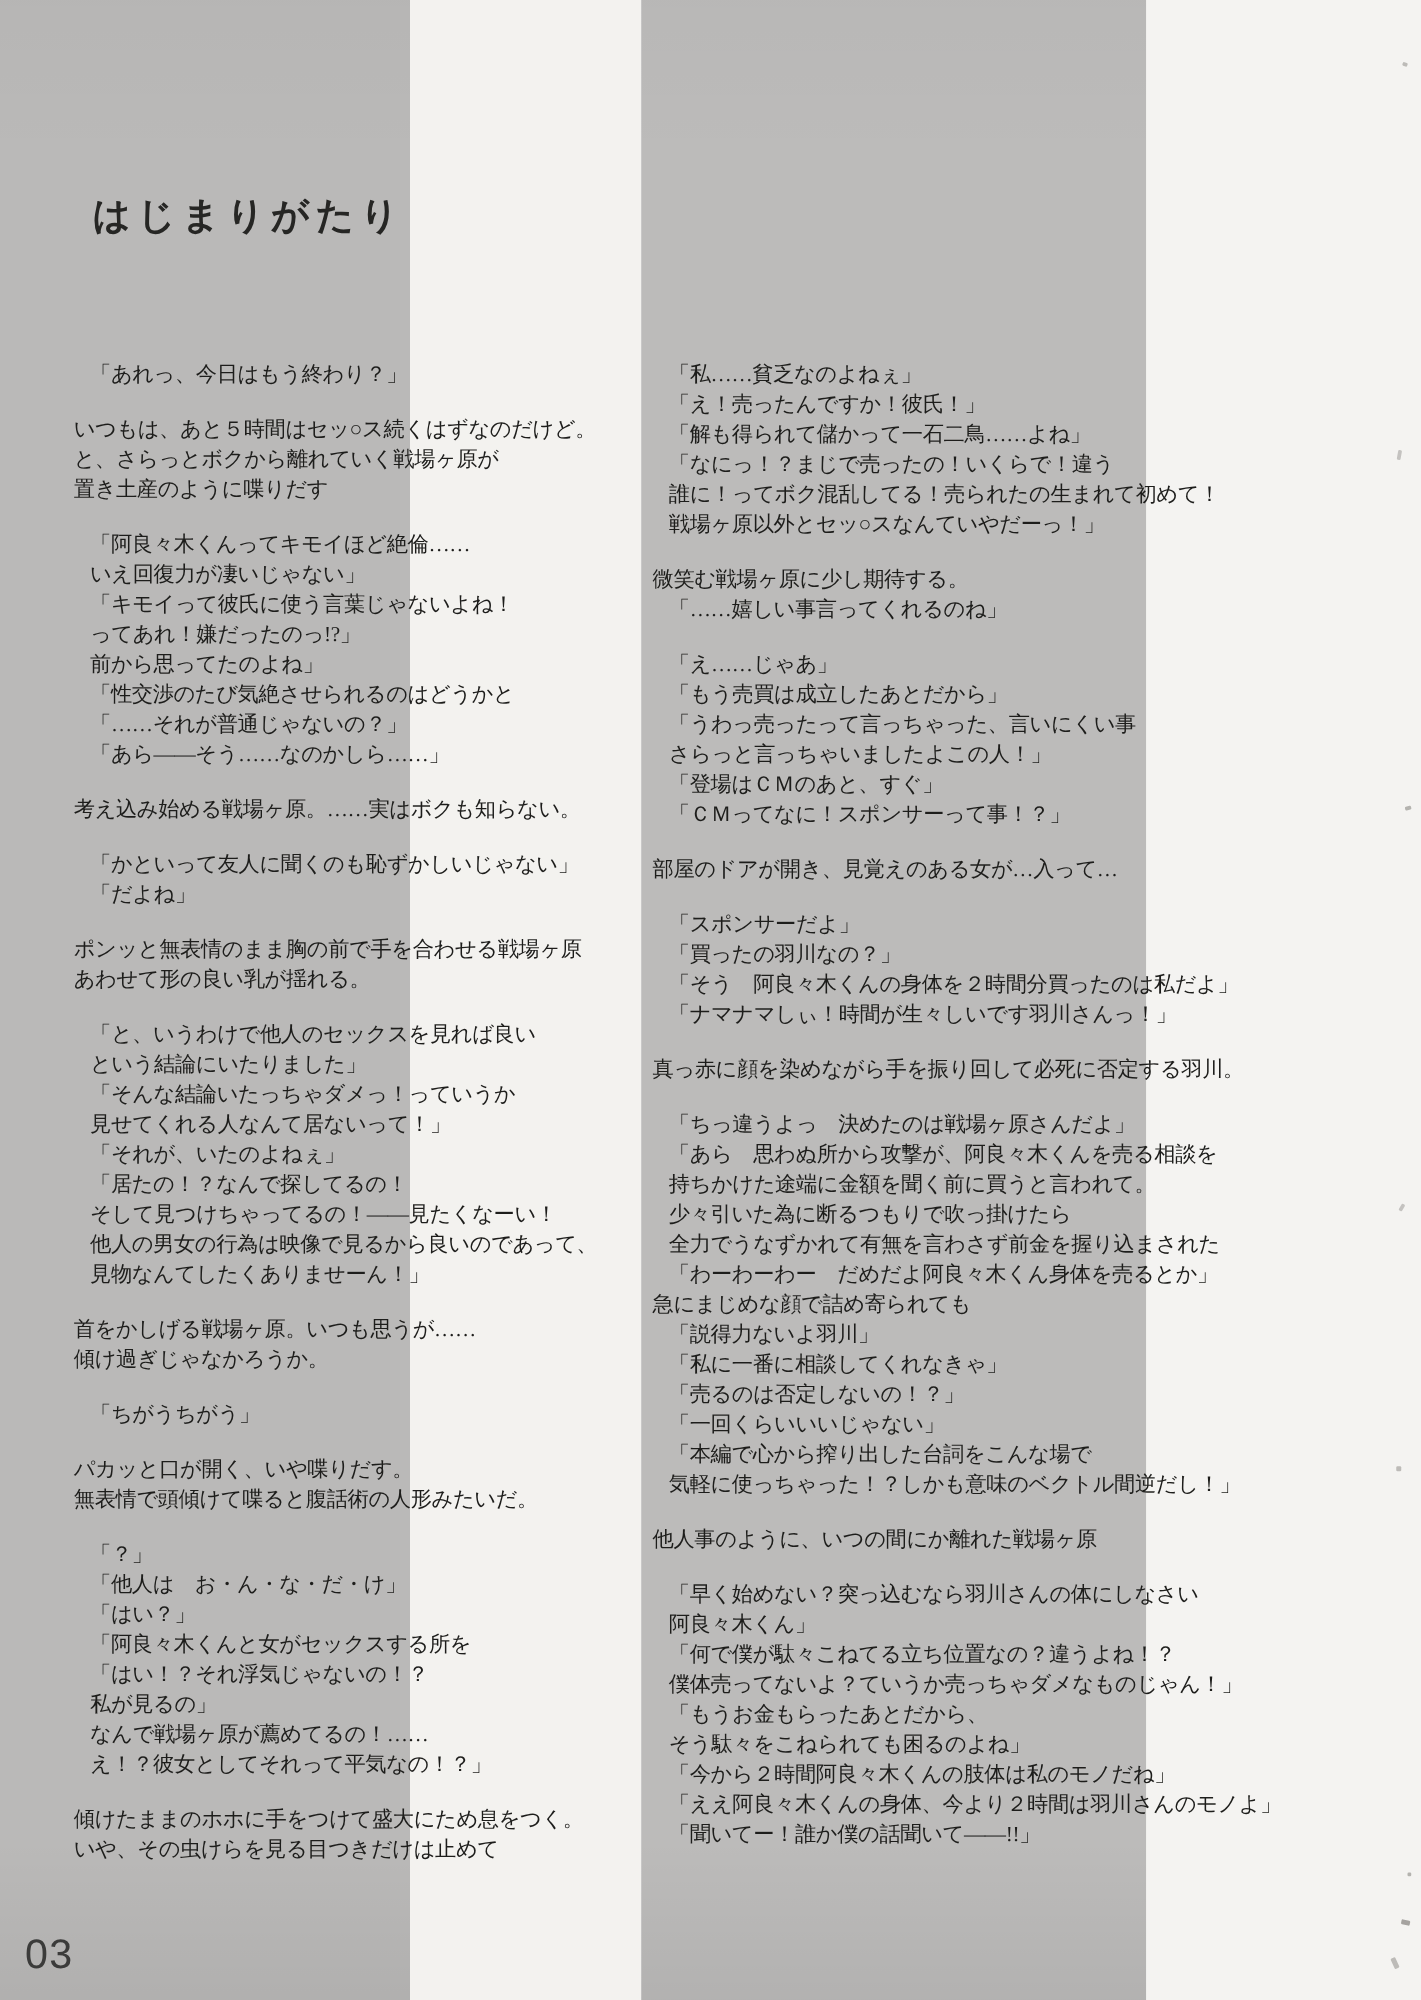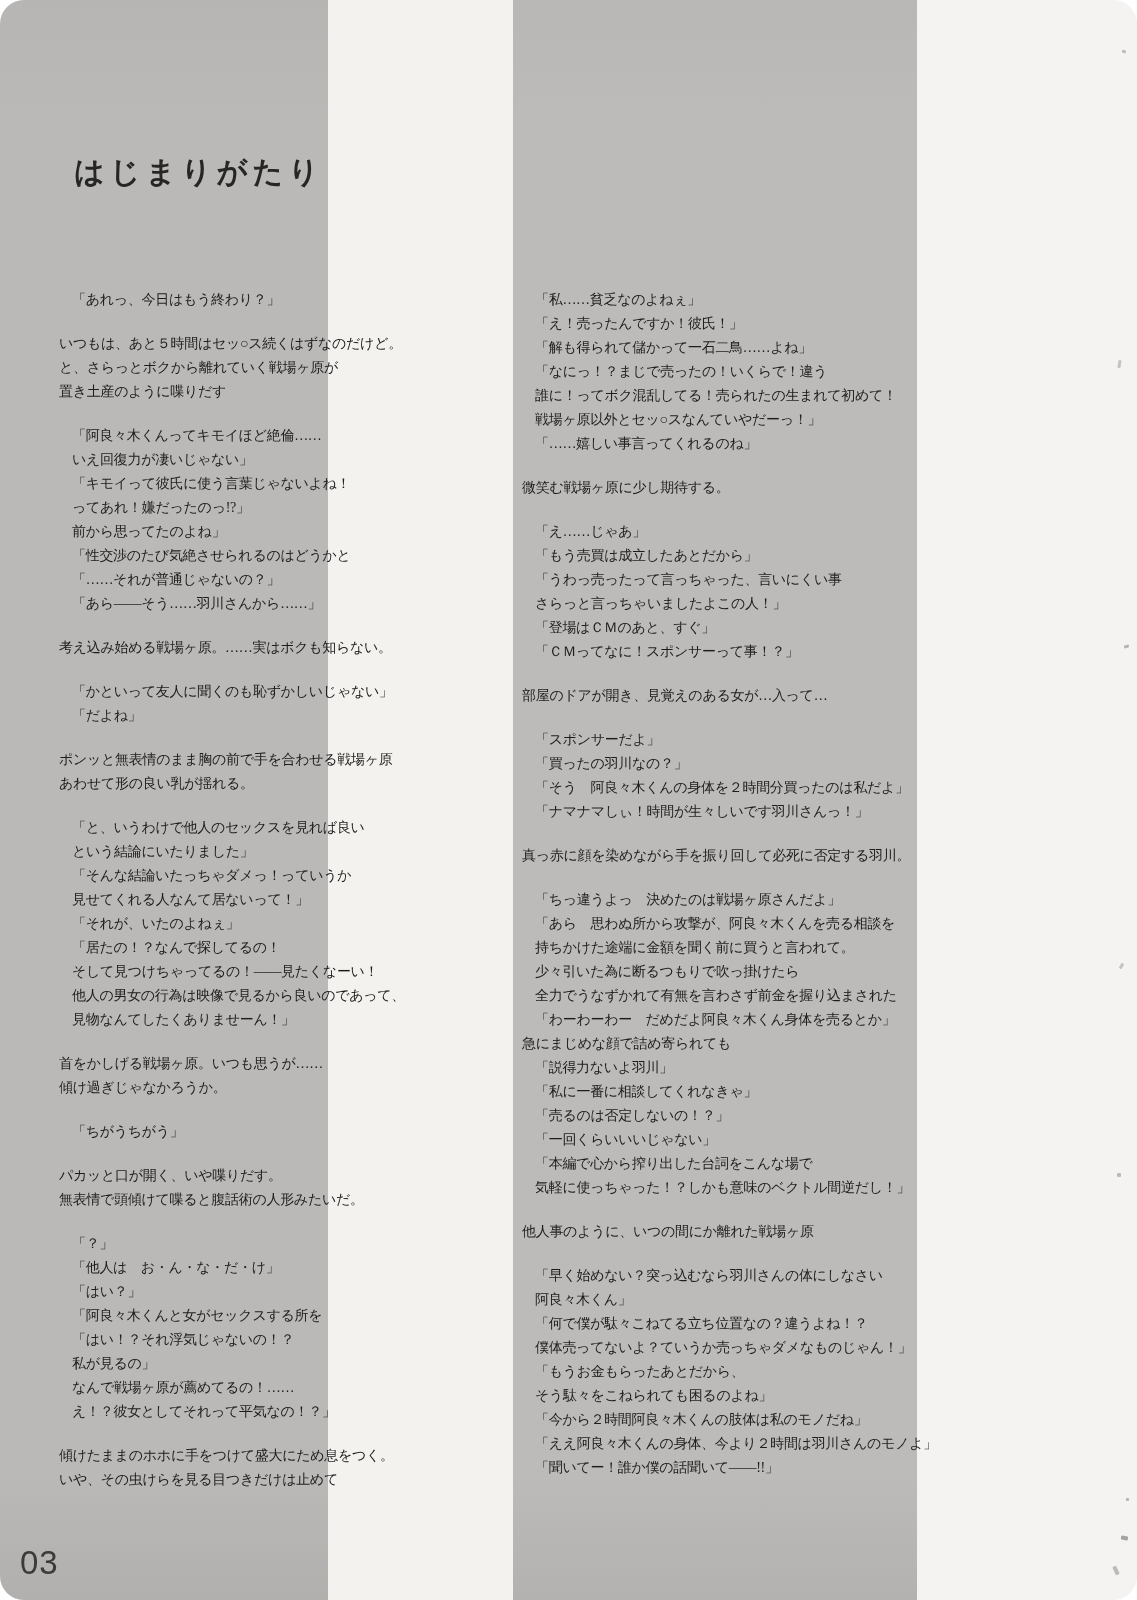--- a/index.html
+++ b/index.html
@@ -9,7 +9,6 @@
     overflow:hidden;
     background:#f3f2f0;
     font-family:"Liberation Serif", serif;
-    border-radius:24px;
   }
   .band{position:absolute;top:0;height:1600px;}
   .band-dark-left {left:0;    width:328px; background:#bab9b8;}

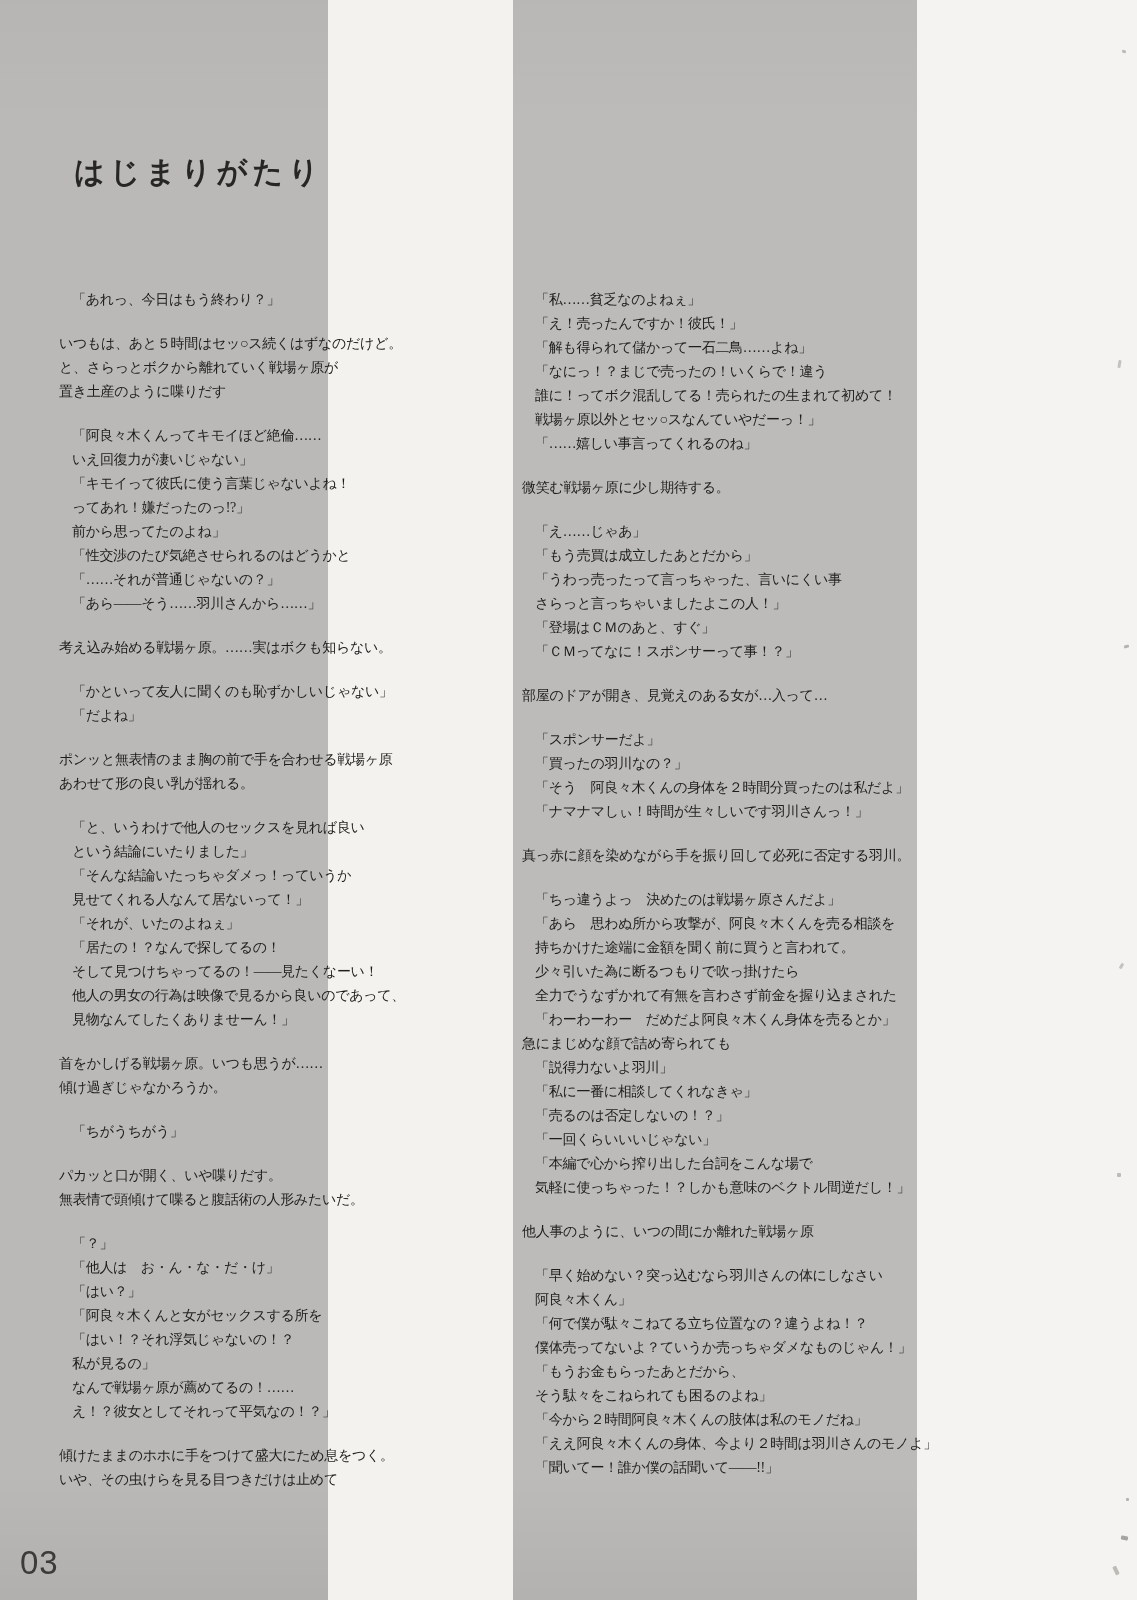--- a/index.html
+++ b/index.html
@@ -26,7 +26,7 @@
   }
   .column{
     position:absolute;top:288px;
-    font-size:14px;color:#1d1d1b;
+    font-size:17px;color:#1d1d1b;
   }
   .col-left {left:59px;  width:455px;}
   .col-right{left:522px; width:515px;}

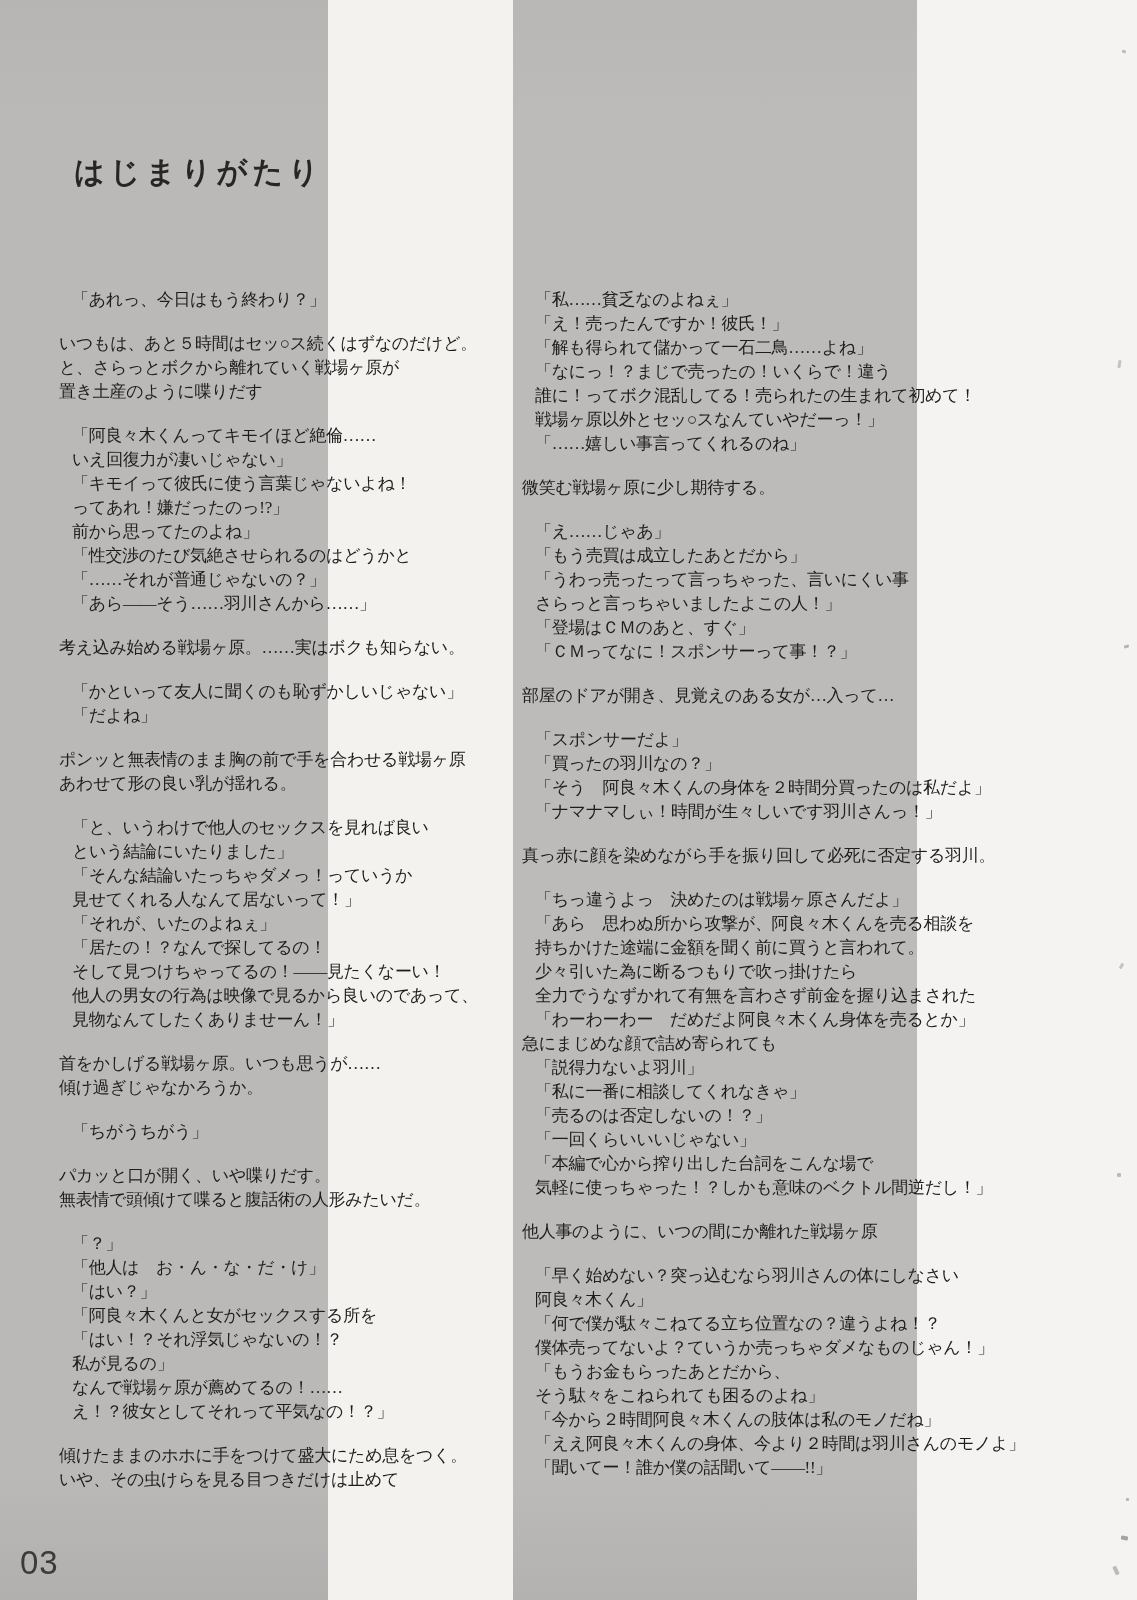--- a/index.html
+++ b/index.html
@@ -114,8 +114,8 @@
       <div class="line ind">「なにっ！？まじで売ったの！いくらで！違う</div>
       <div class="line ind">誰に！ってボク混乱してる！売られたの生まれて初めて！</div>
       <div class="line ind">戦場ヶ原以外とセッ○スなんていやだーっ！」</div>
+      <div class="line gap">微笑む戦場ヶ原に少し期待する。</div>
       <div class="line ind">「……嬉しい事言ってくれるのね」</div>
-      <div class="line gap">微笑む戦場ヶ原に少し期待する。</div>
       <div class="line ind gap">「え……じゃあ」</div>
       <div class="line ind">「もう売買は成立したあとだから」</div>
       <div class="line ind">「うわっ売ったって言っちゃった、言いにくい事</div>

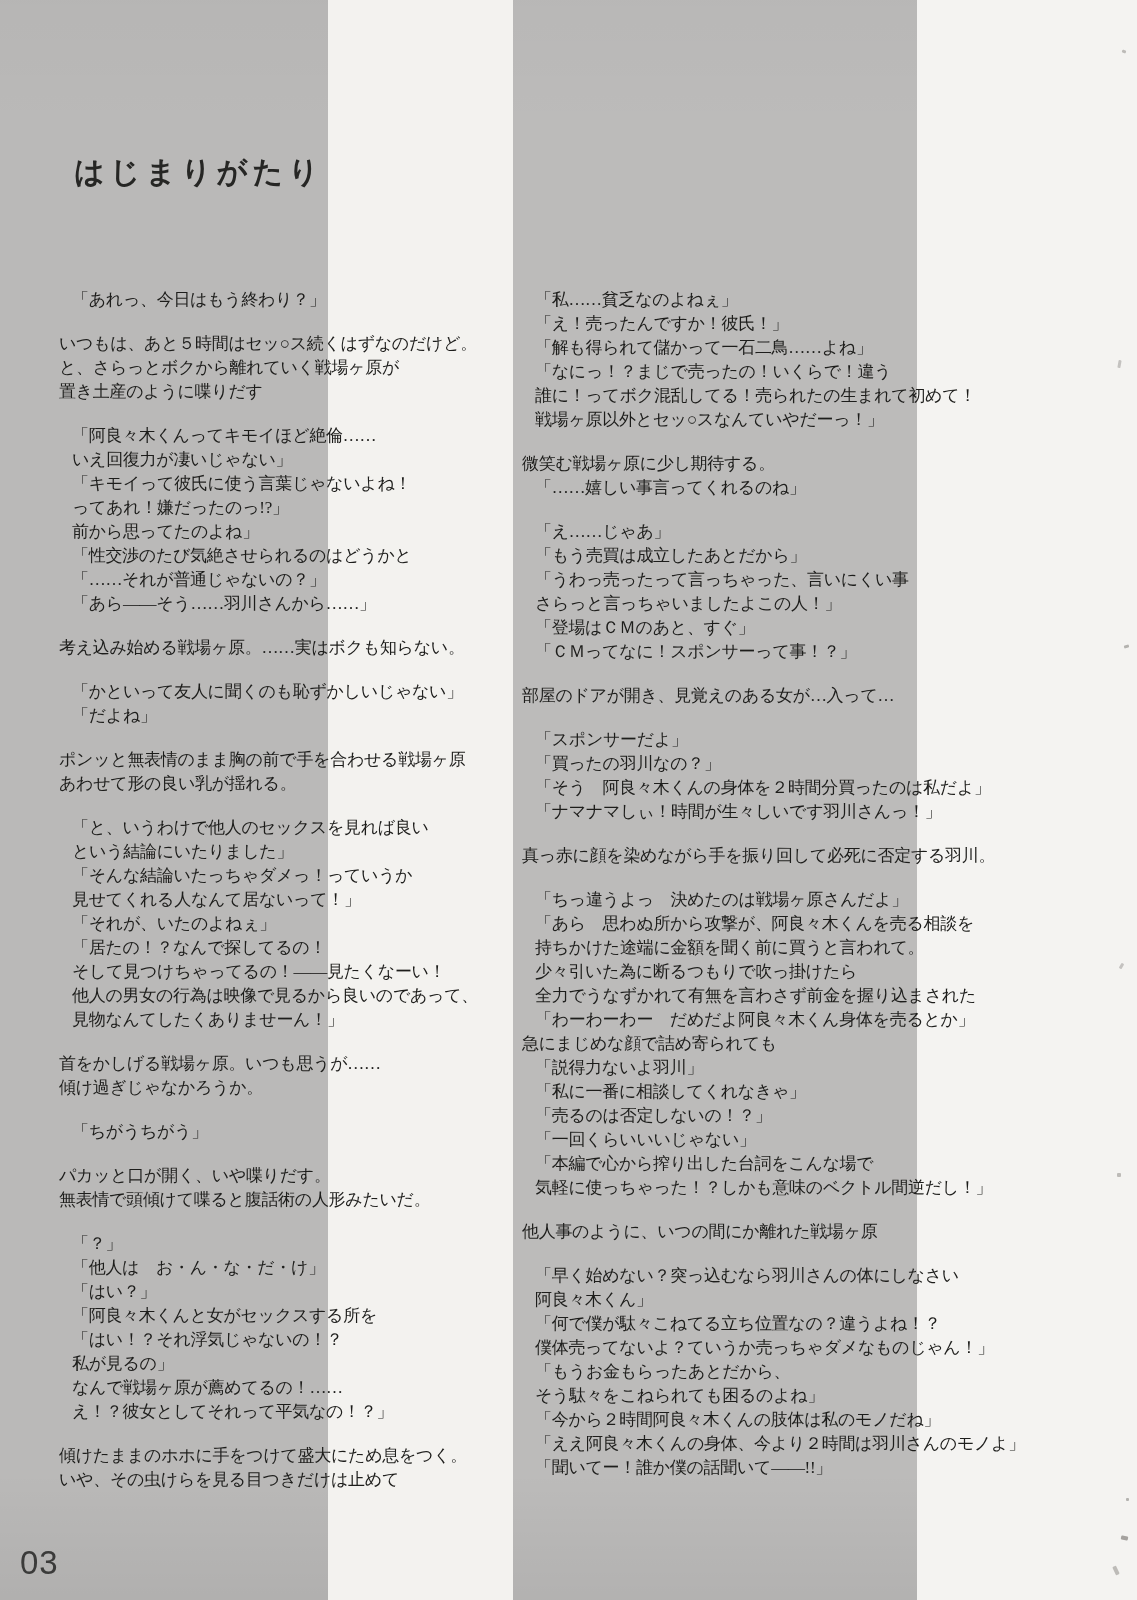--- a/index.html
+++ b/index.html
@@ -76,7 +76,7 @@
       <div class="line ind">前から思ってたのよね」</div>
       <div class="line ind">「性交渉のたび気絶させられるのはどうかと</div>
       <div class="line ind">「……それが普通じゃないの？」</div>
-      <div class="line ind">「あら――そう……羽川さんから……」</div>
+      <div class="line ind">「あら――そう……なのかしら……」</div>
       <div class="line gap">考え込み始める戦場ヶ原。……実はボクも知らない。</div>
       <div class="line ind gap">「かといって友人に聞くのも恥ずかしいじゃない」</div>
       <div class="line ind">「だよね」</div>

